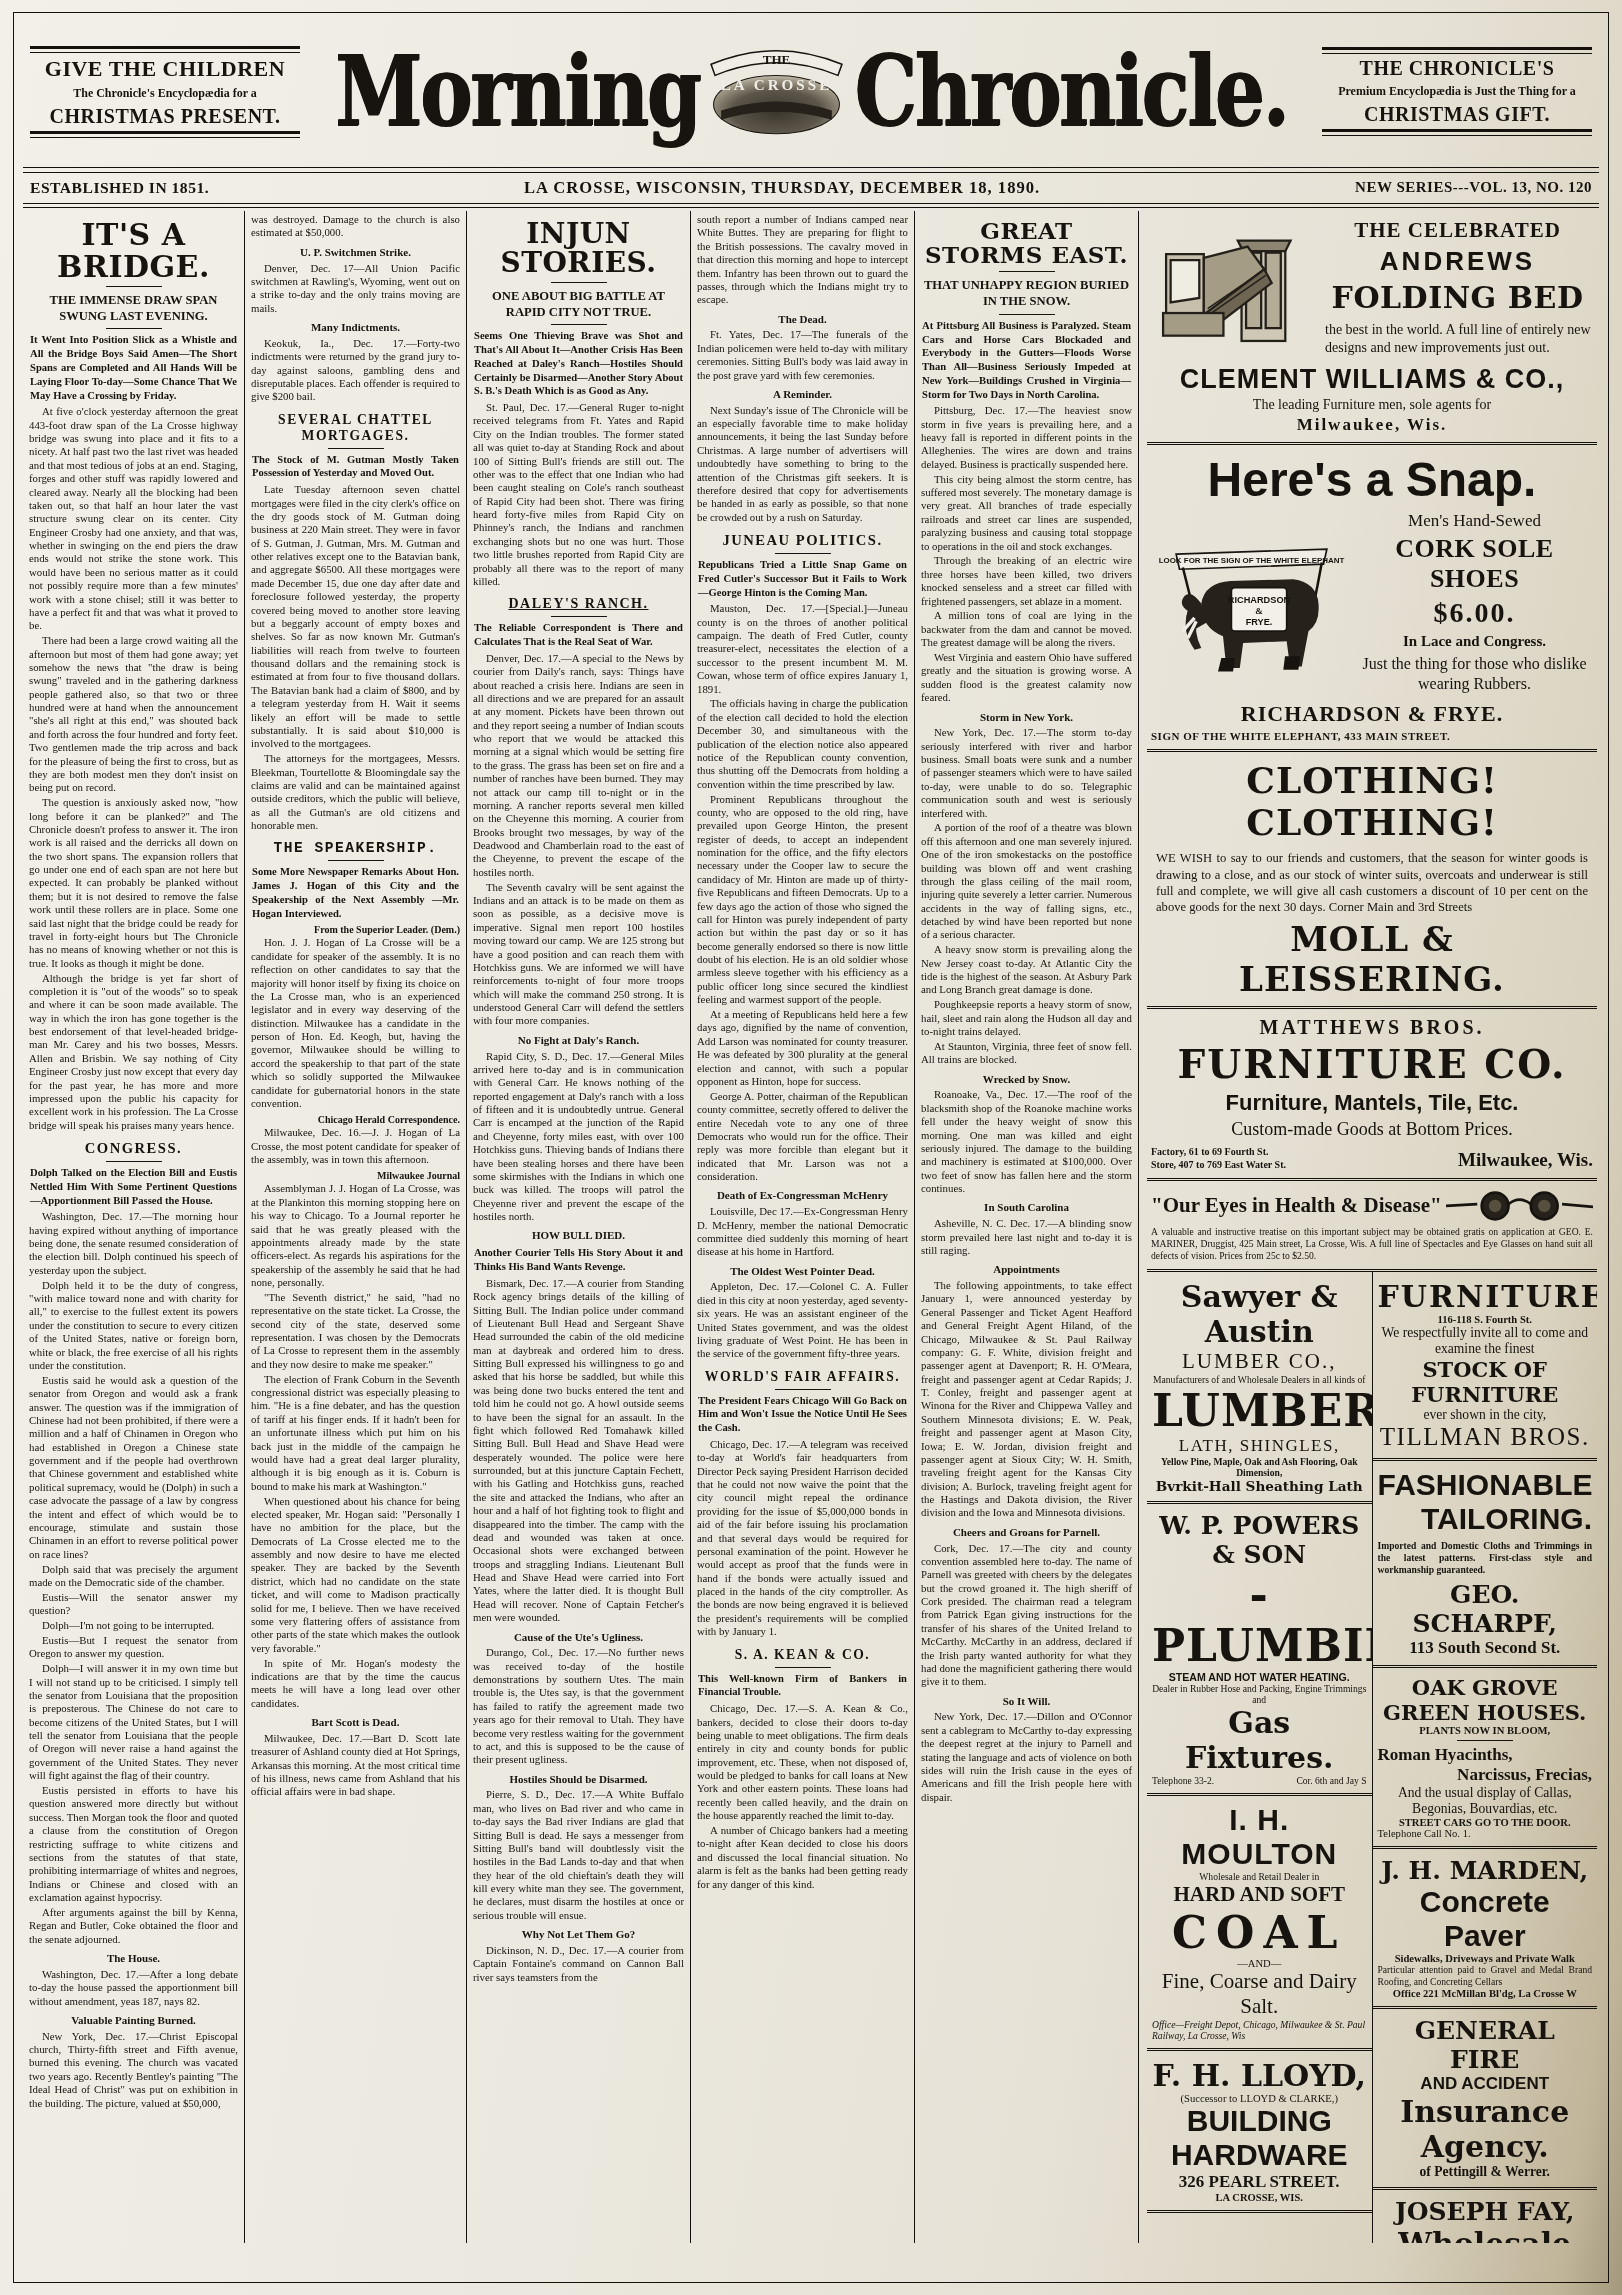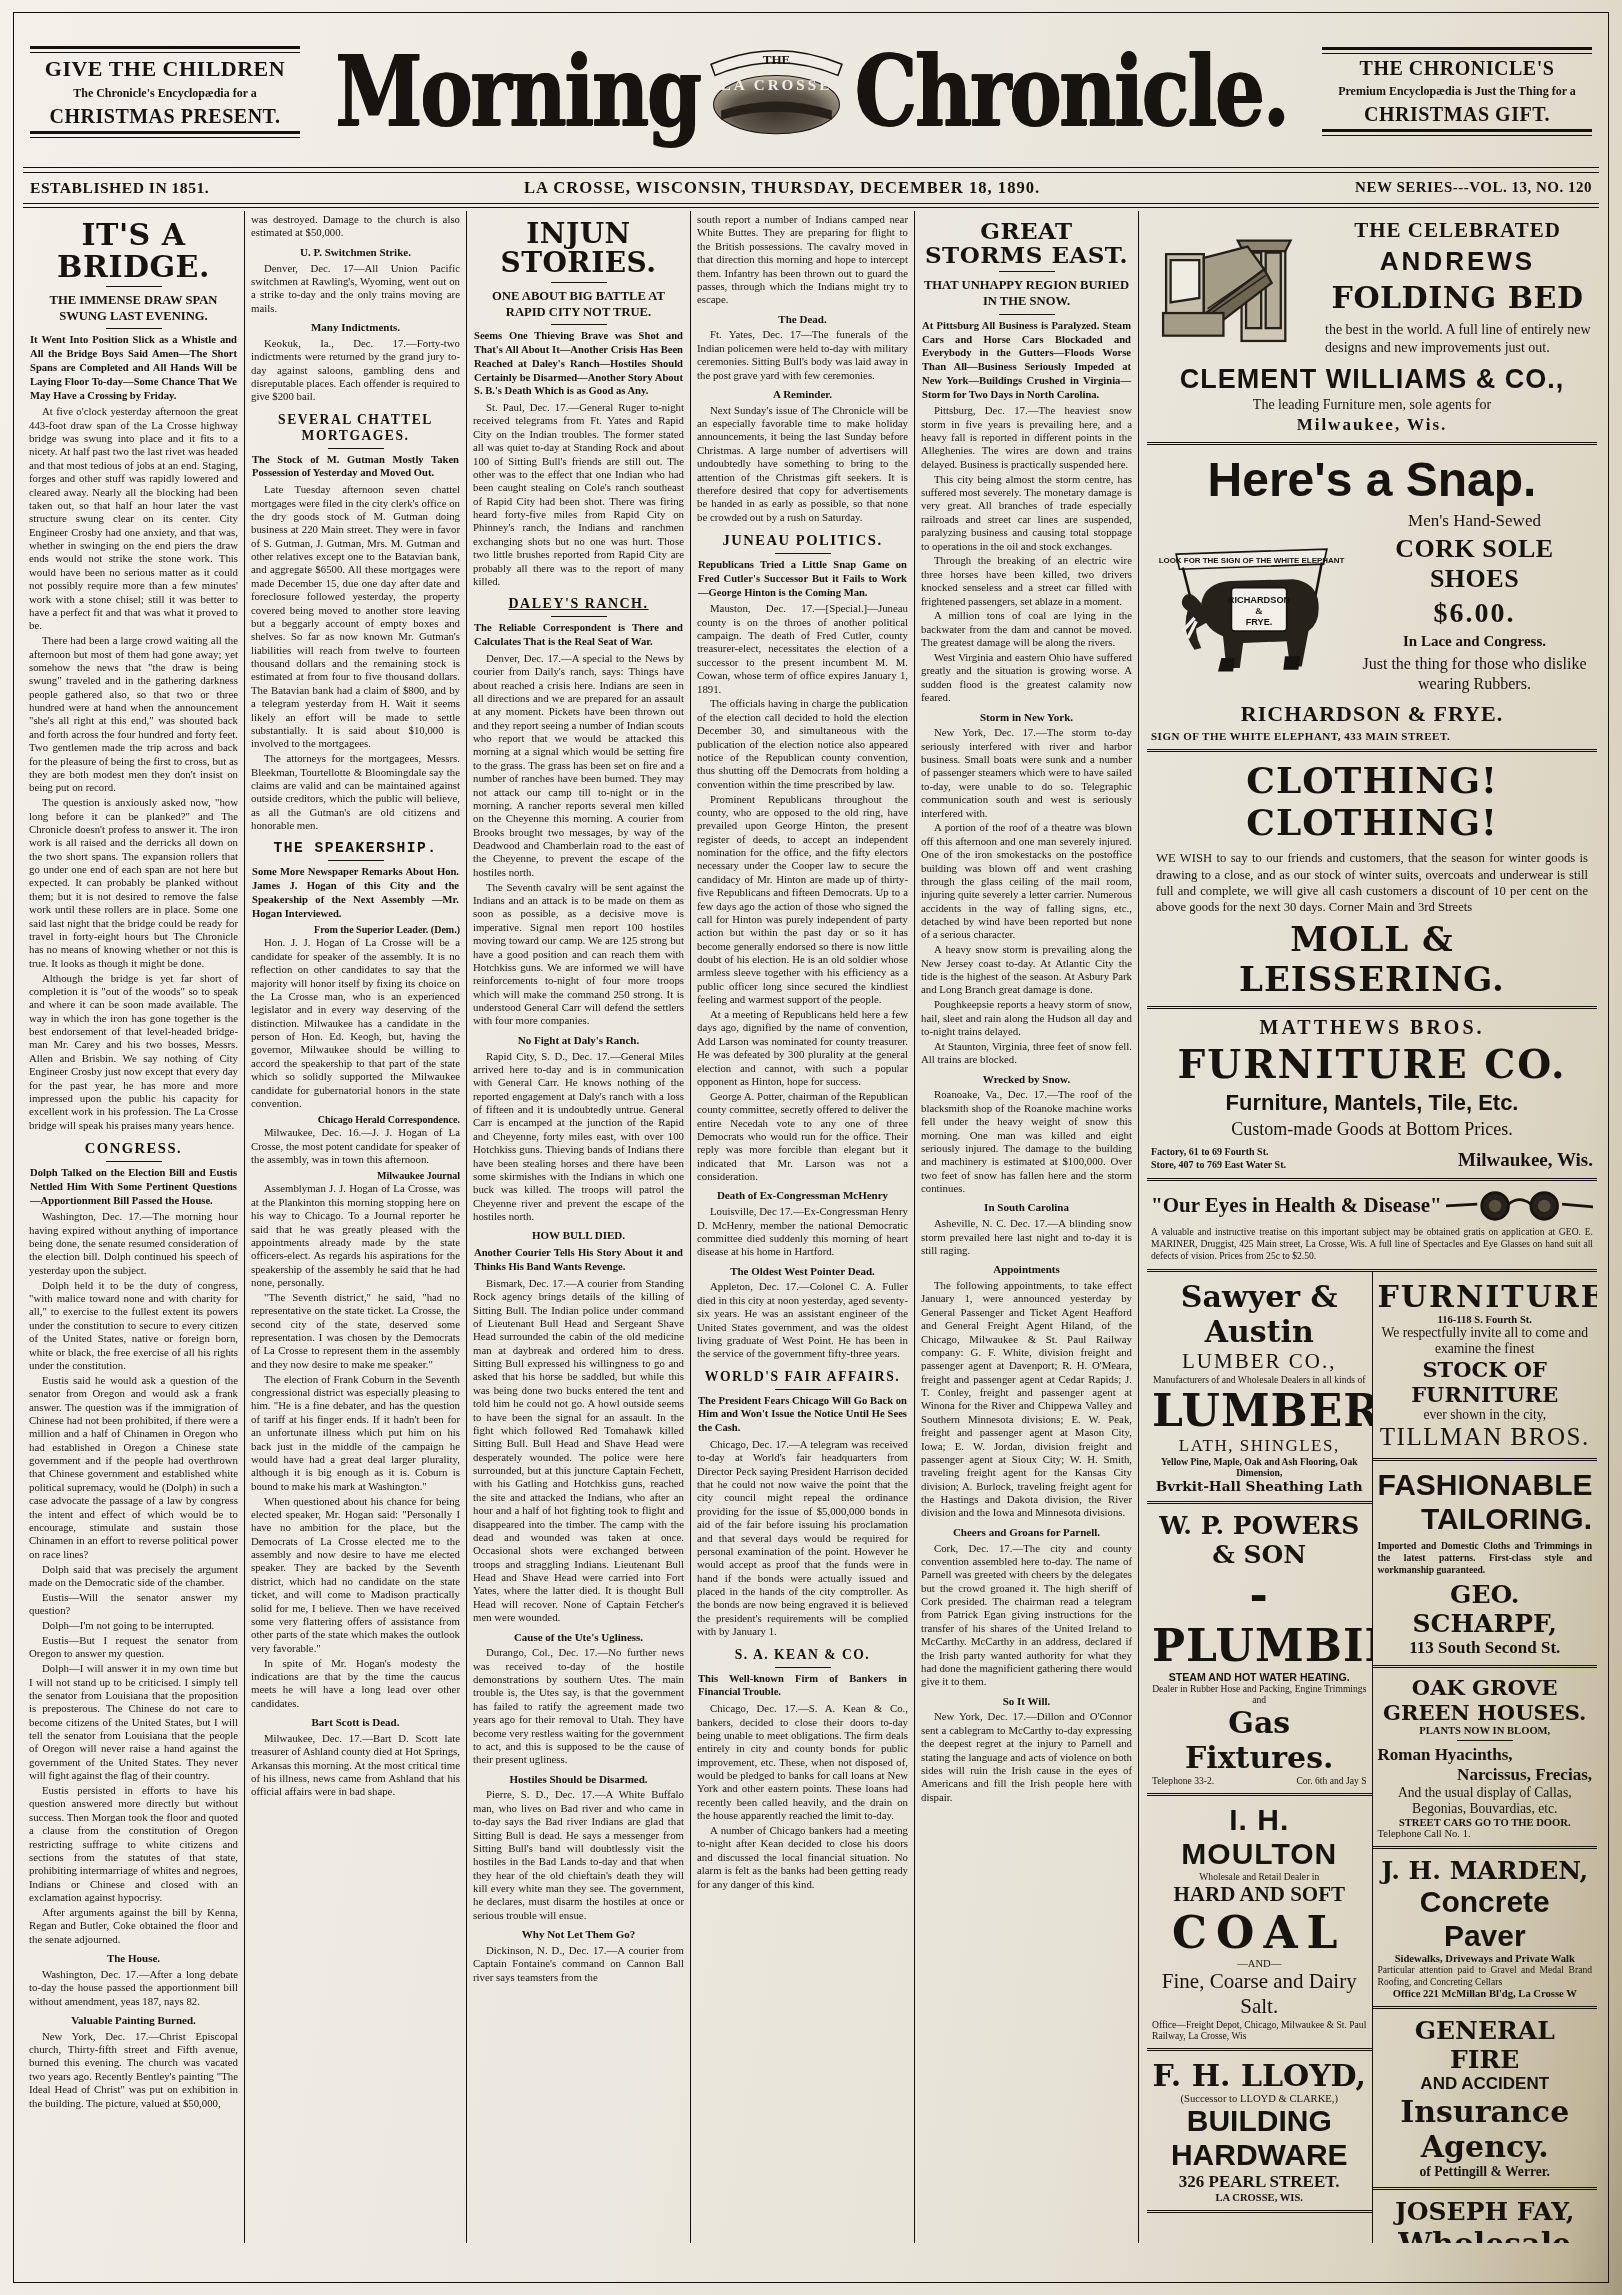--- a/index.html
+++ b/index.html
@@ -426,7 +426,7 @@
             <div class="big-serif huge" style="letter-spacing:9px;">COAL</div>
             <div class="t22">—AND—</div>
             <div class="t44">Fine, Coarse and Dairy Salt.</div>
-            <div class="t19" style="text-align:left;">Office—Freight Depot, Chicago, Milwaukee &amp; St. Paul Railway, La Crosse, Wis</div>
+            <div class="t19" style="text-align:left;font-style:italic;">Office—Freight Depot, Chicago, Milwaukee &amp; St. Paul Railway, La Crosse, Wis</div>
           </div>
           <div class="sad">
             <div class="big-serif t64">F. H. LLOYD,</div>

